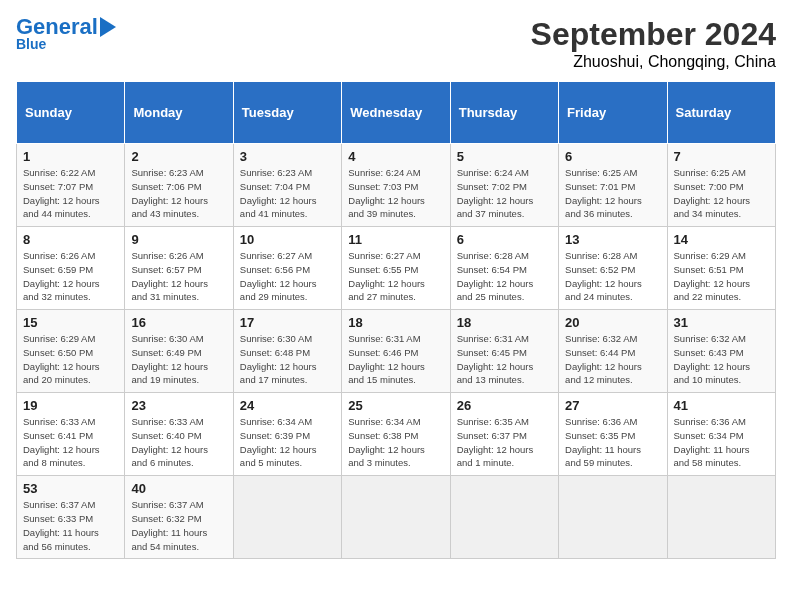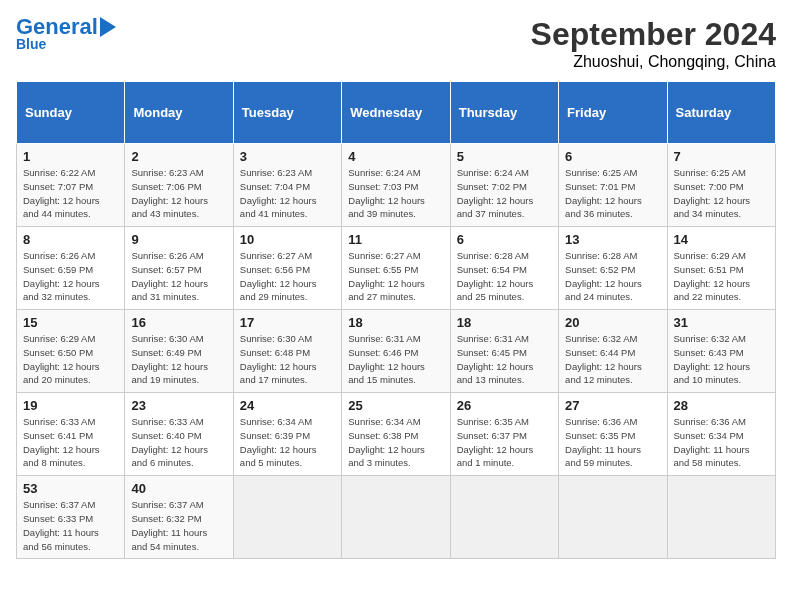--- a/index.html
+++ b/index.html
@@ -333,7 +333,7 @@
 and 59 minutes.</div>
         </td>
         <td>
-          <span class="day-num">28</span>
+          <span class="day-num">41</span>
           <div class="day-info" style="white-space: pre-line;">Sunrise: 6:36 AM
 Sunset: 6:34 PM
 Daylight: 11 hours

